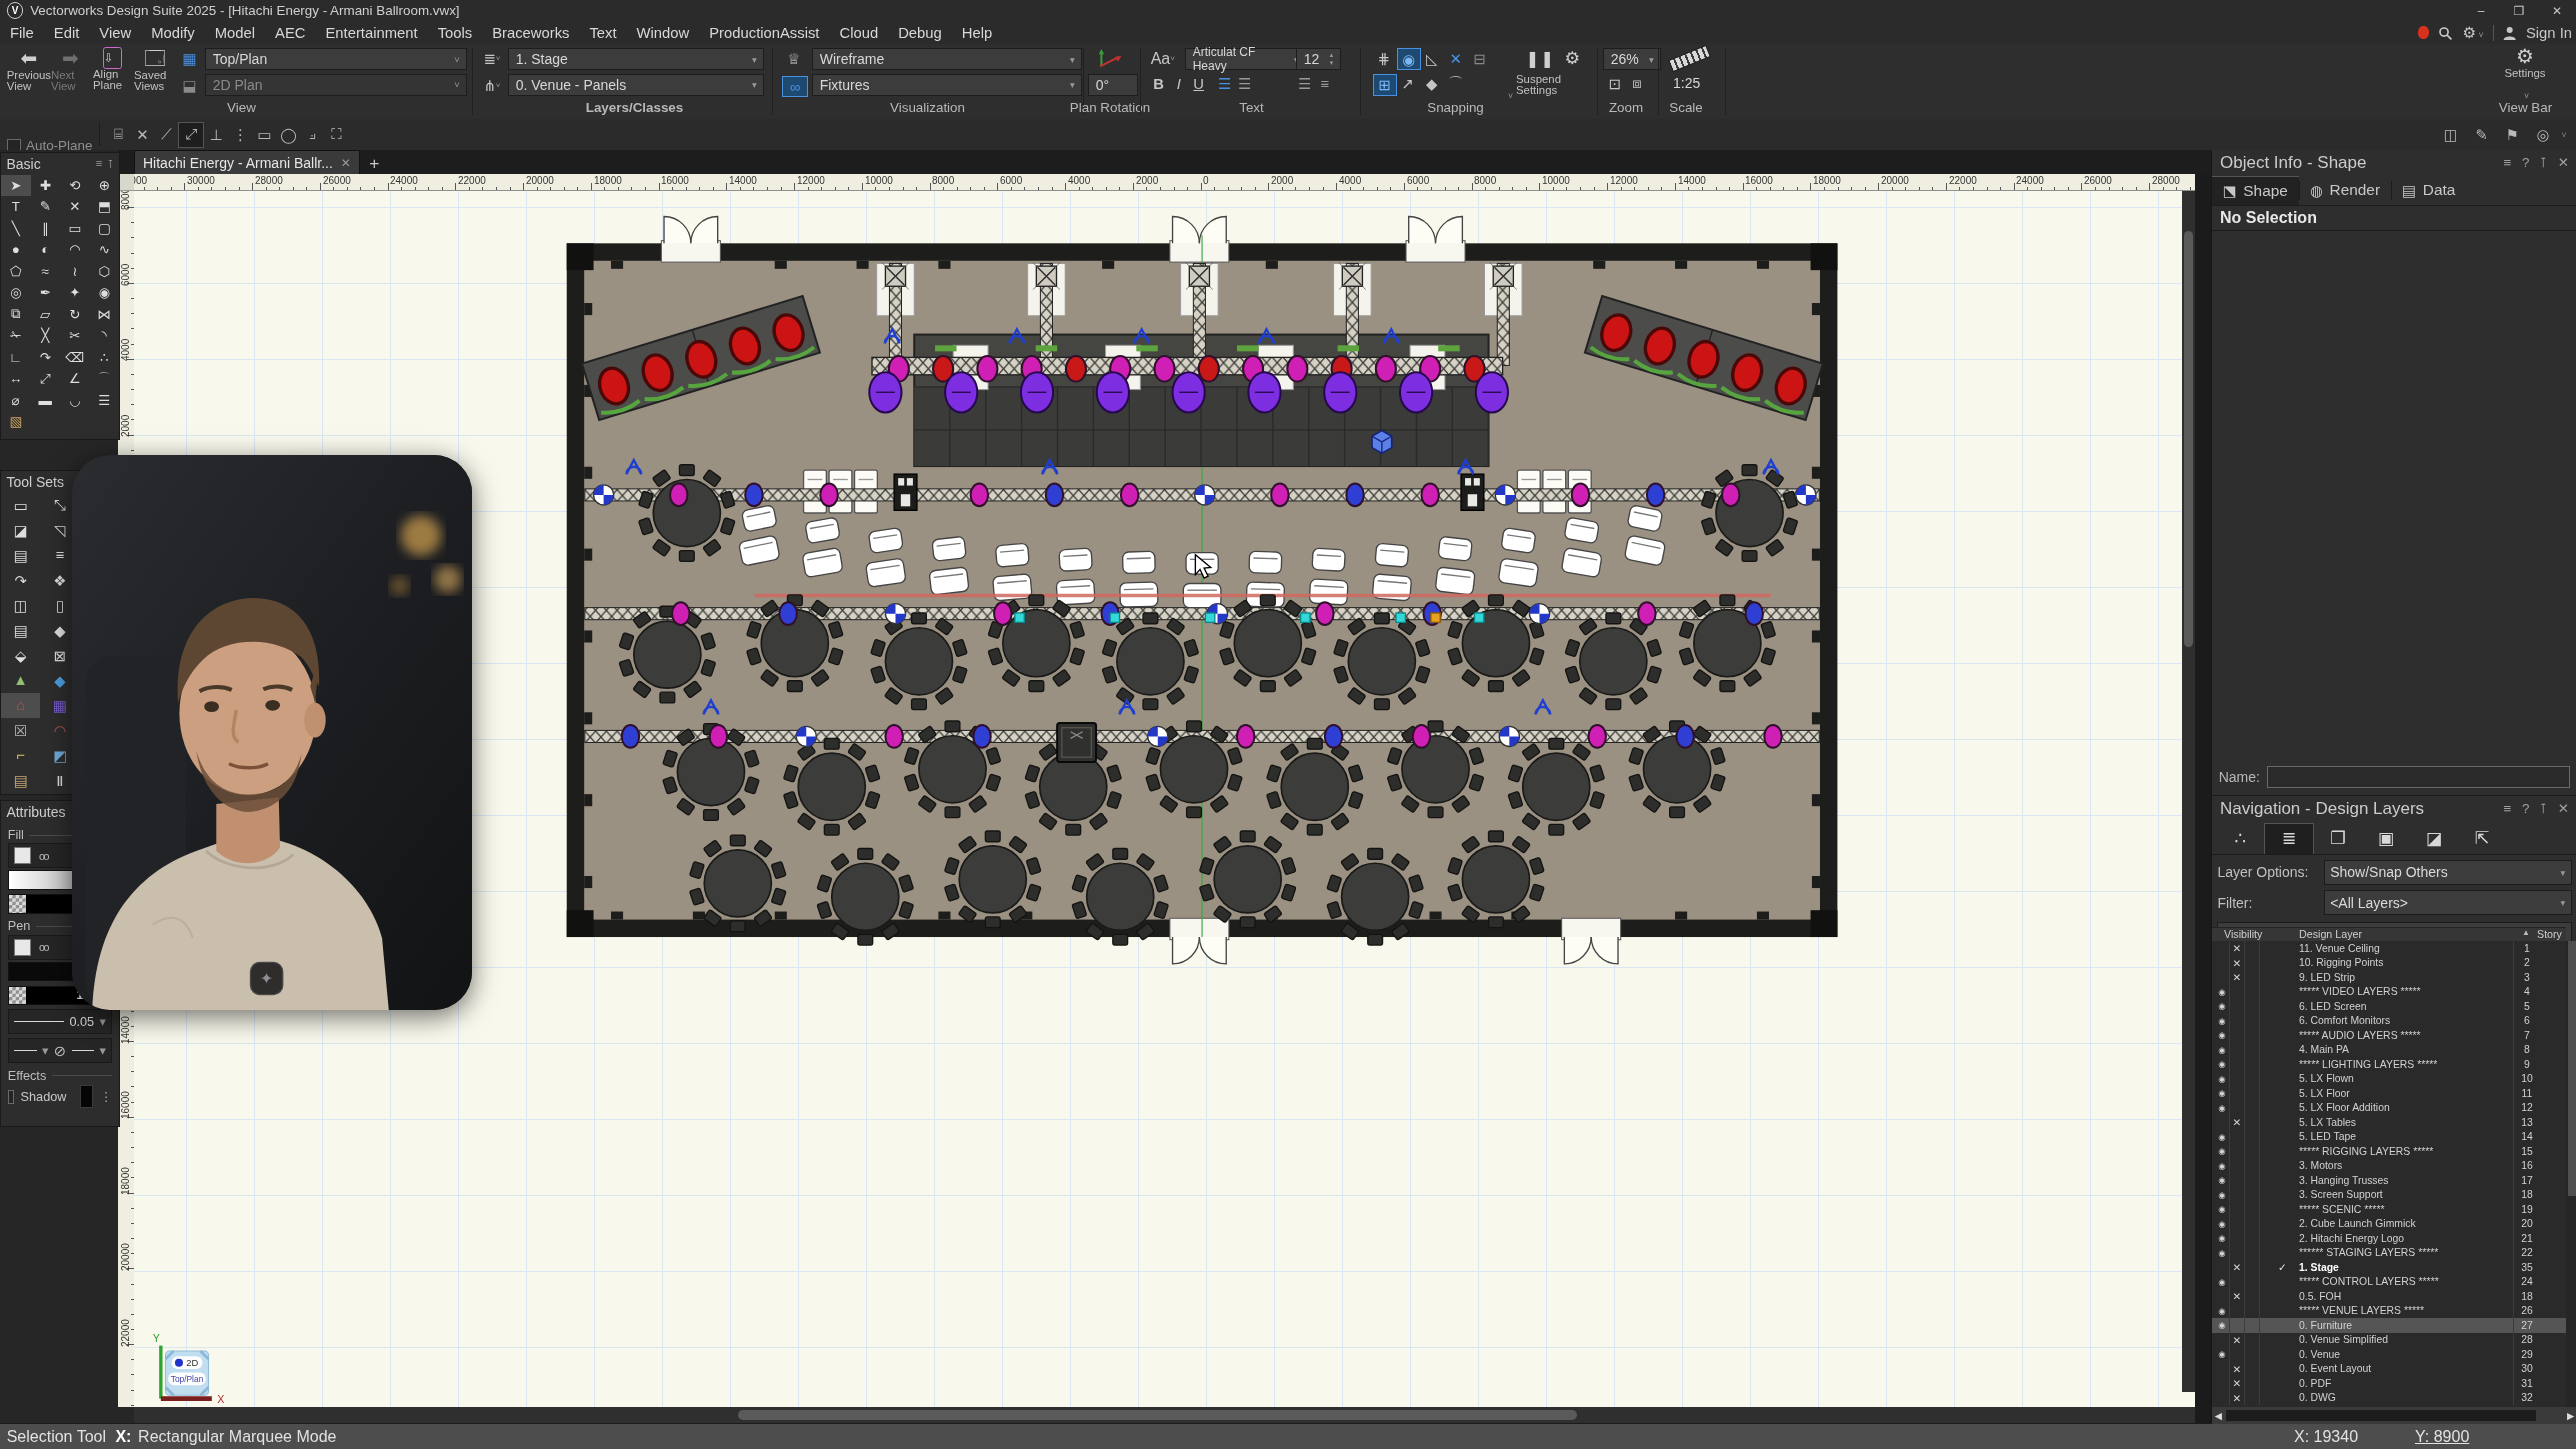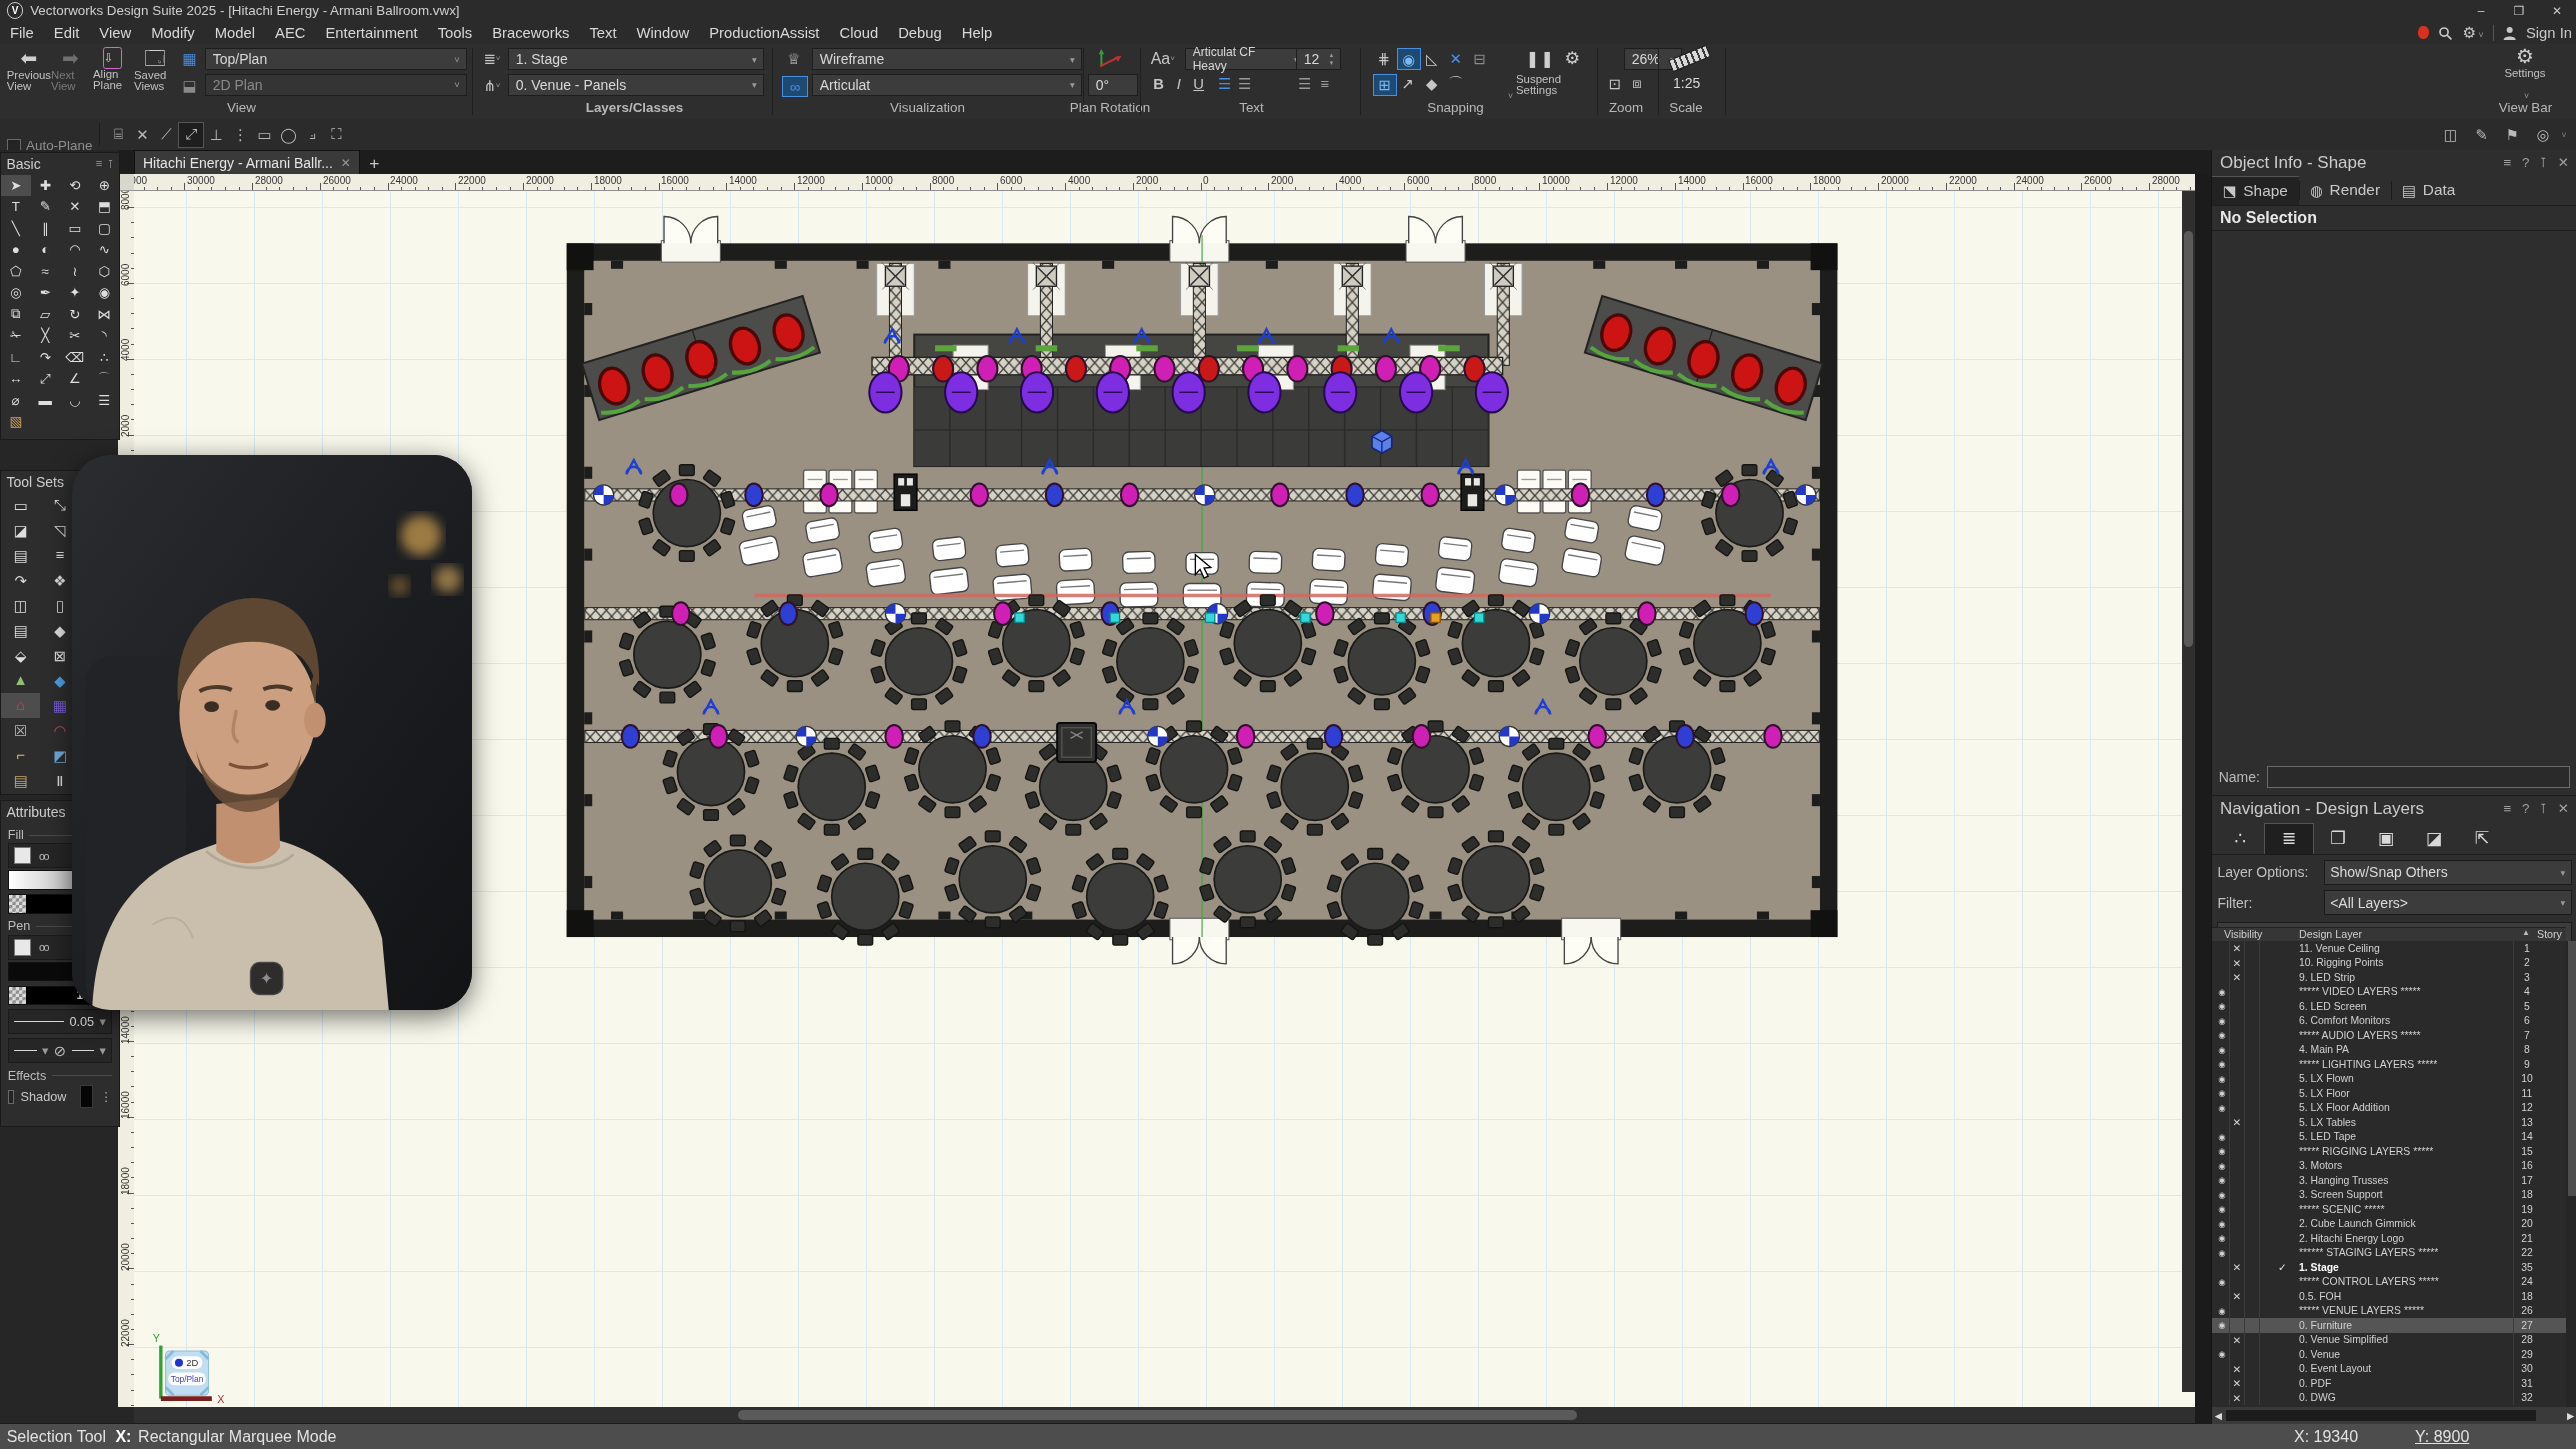--- a/index.html
+++ b/index.html
@@ -272,7 +272,7 @@
     </div>
   <div class="tb-sep" style="left:1597px;"></div>
 
-  <div class="dd" style="left:1603px;top:4px;width:43px;margin-left:21px;">
+  <div class="dd" style="left:1603px;top:4px;width:43px;">
     <span>26%</span>
       <span class="caret">▾</span>
     </div>

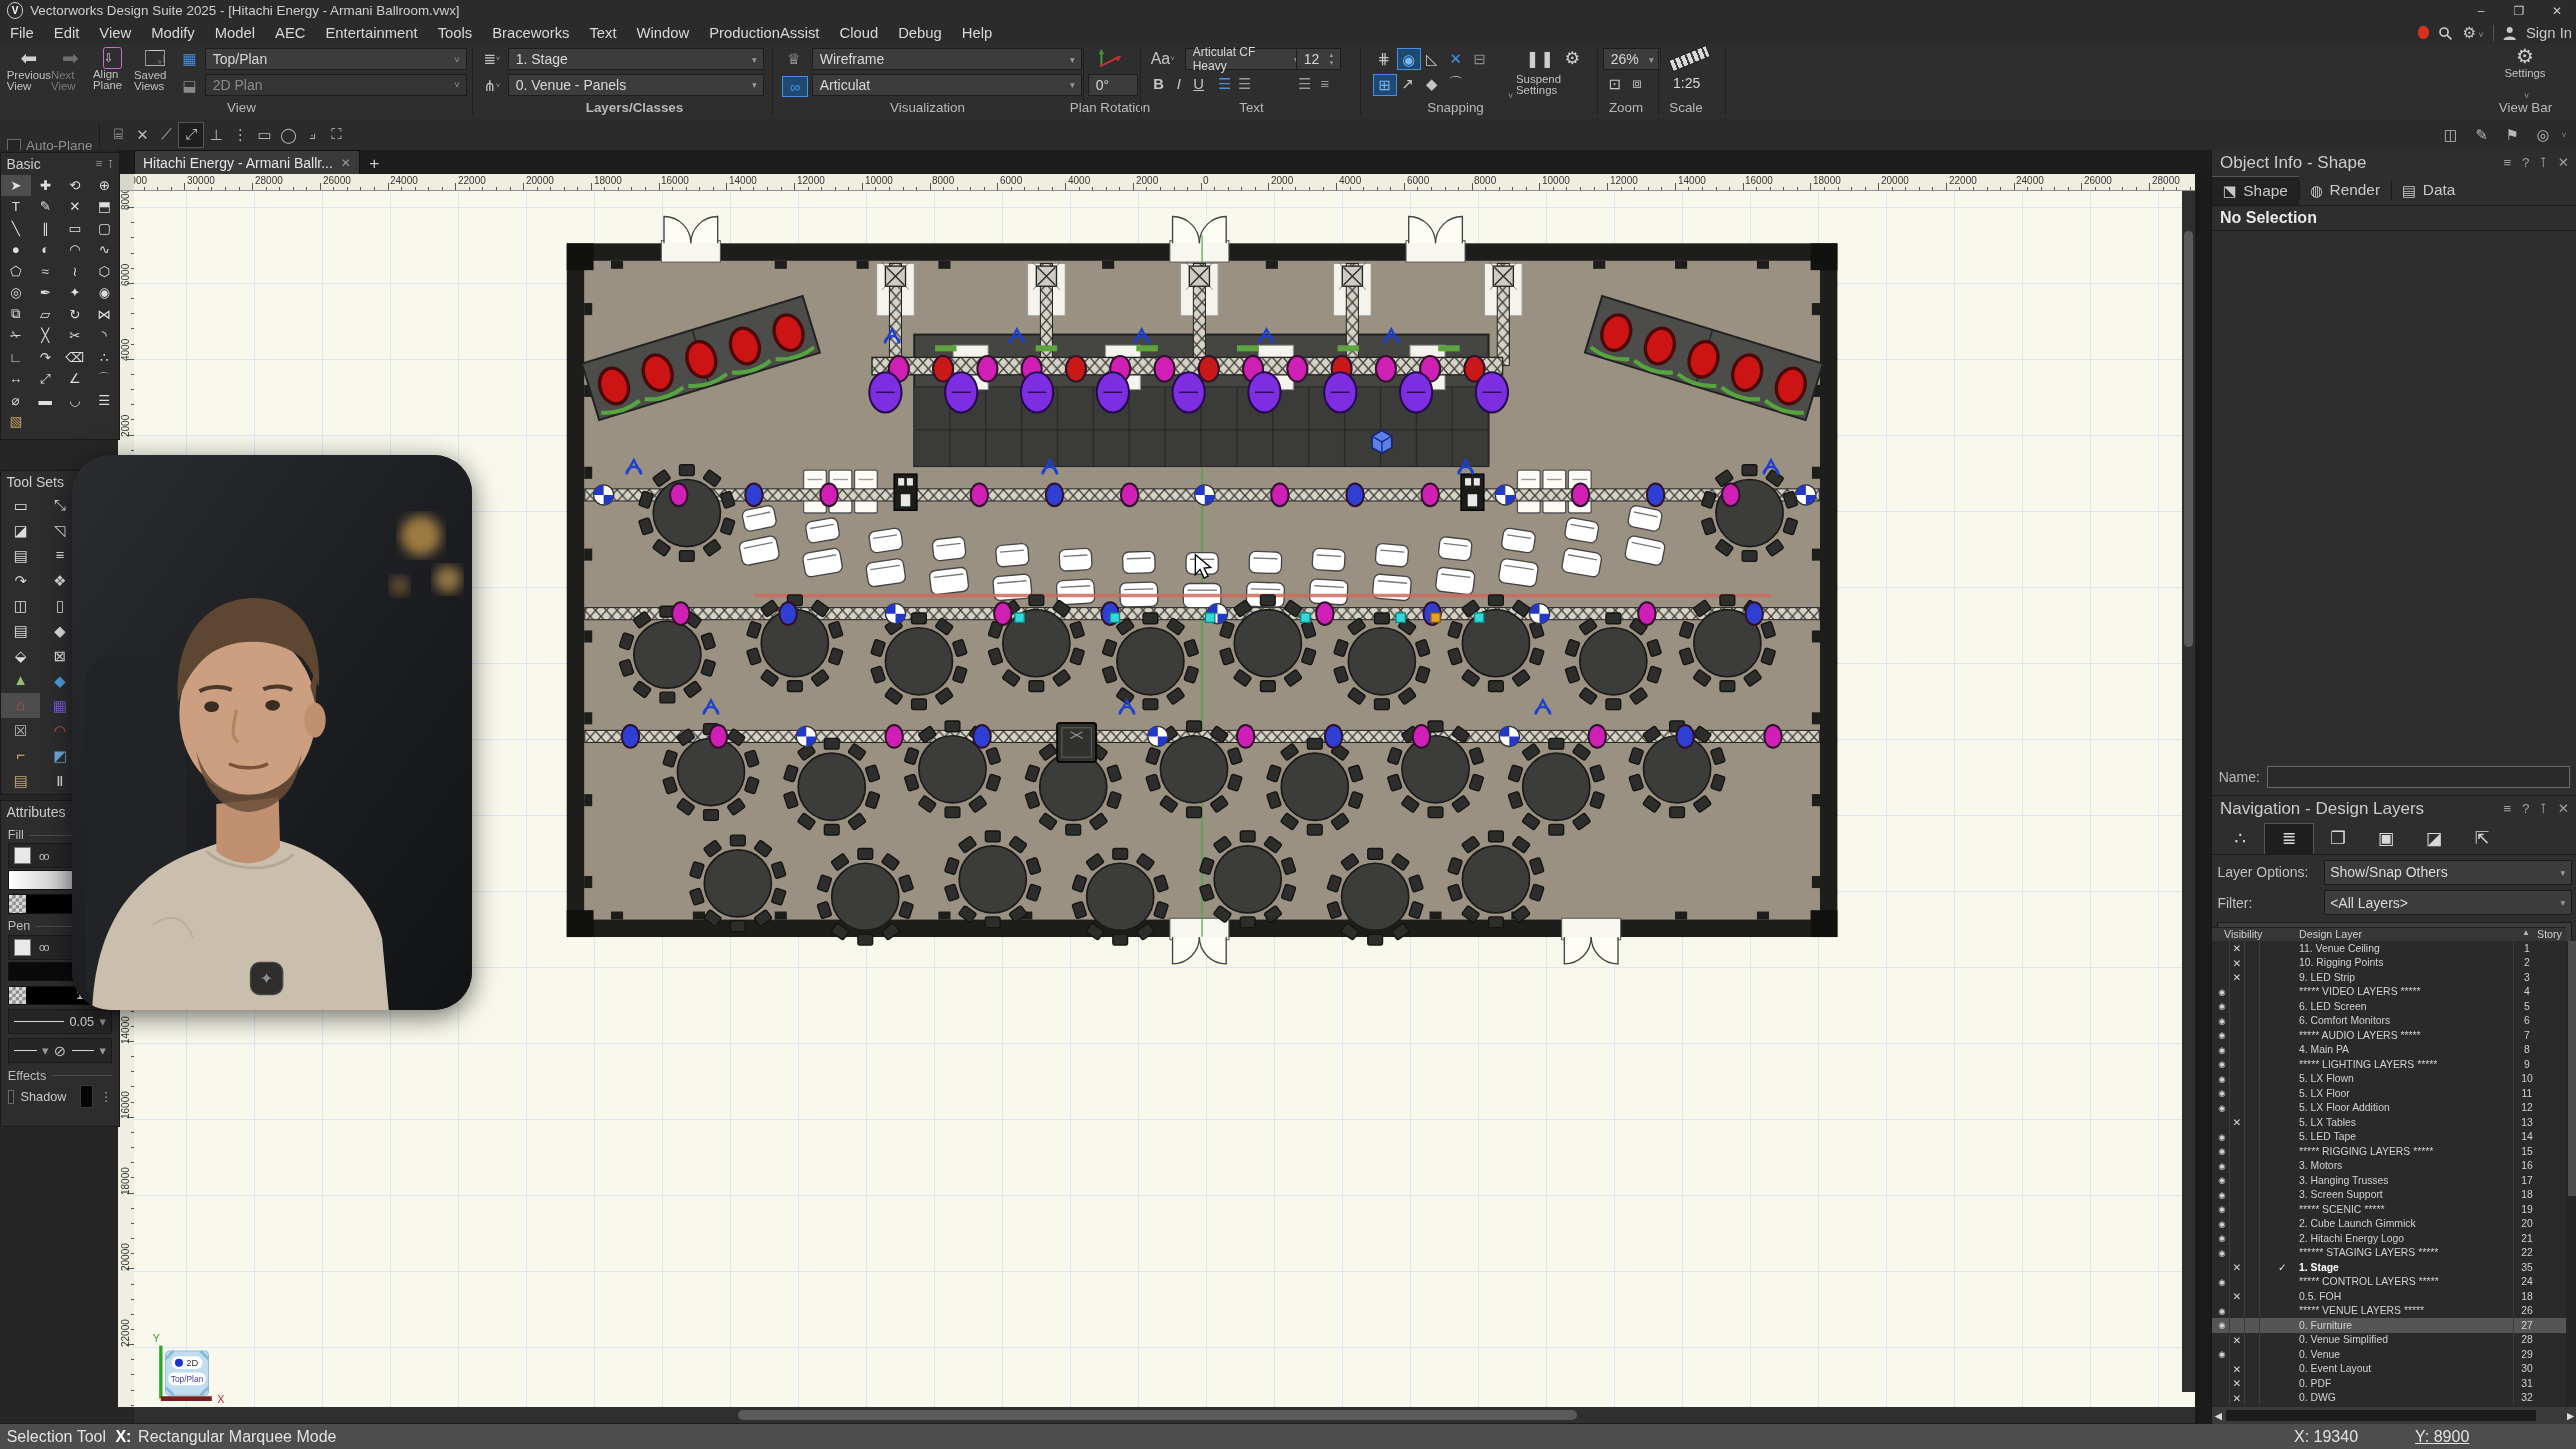--- a/index.html
+++ b/index.html
@@ -215,7 +215,7 @@
     </div>
   <span class="mini blue" style="left:782px;top:32px;width:24px;height:19px;background:#1e4a72;border:0.7px solid #4a90e2;">∞</span>
   <div class="dd" style="left:812px;top:29.5px;width:255px;">
-    <span>Articulat</span>
+    <span>Fixtures</span>
       <span class="caret">▾</span>
     </div>
   <div class="tb-label" style="left:847px;width:161px;">Visualization</div>

